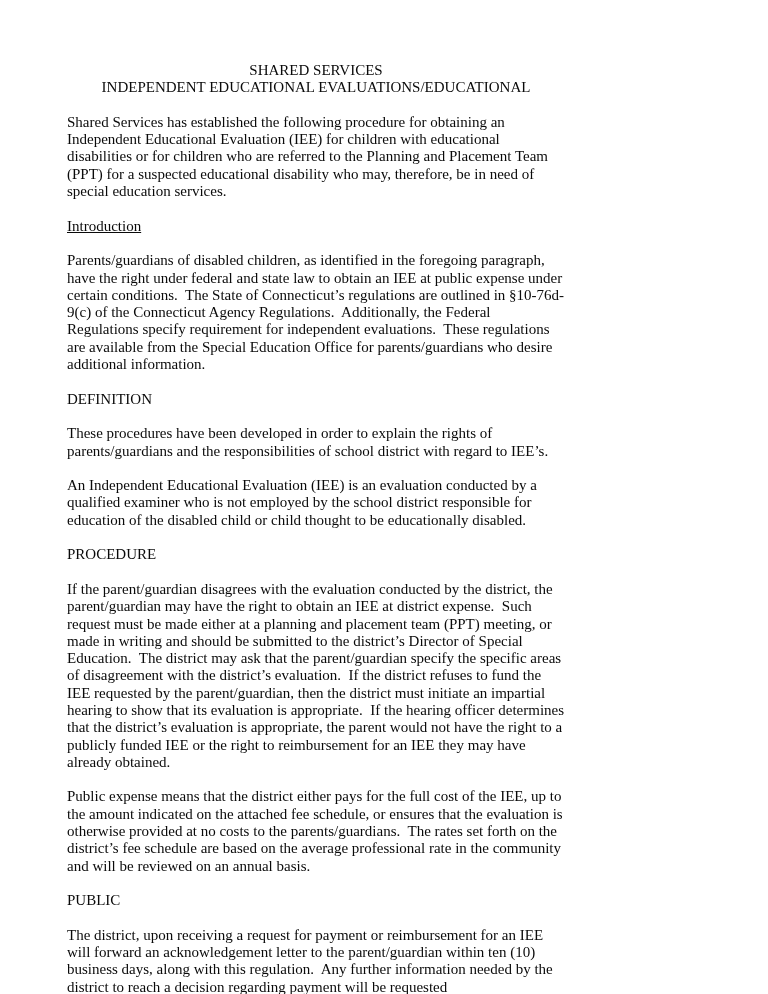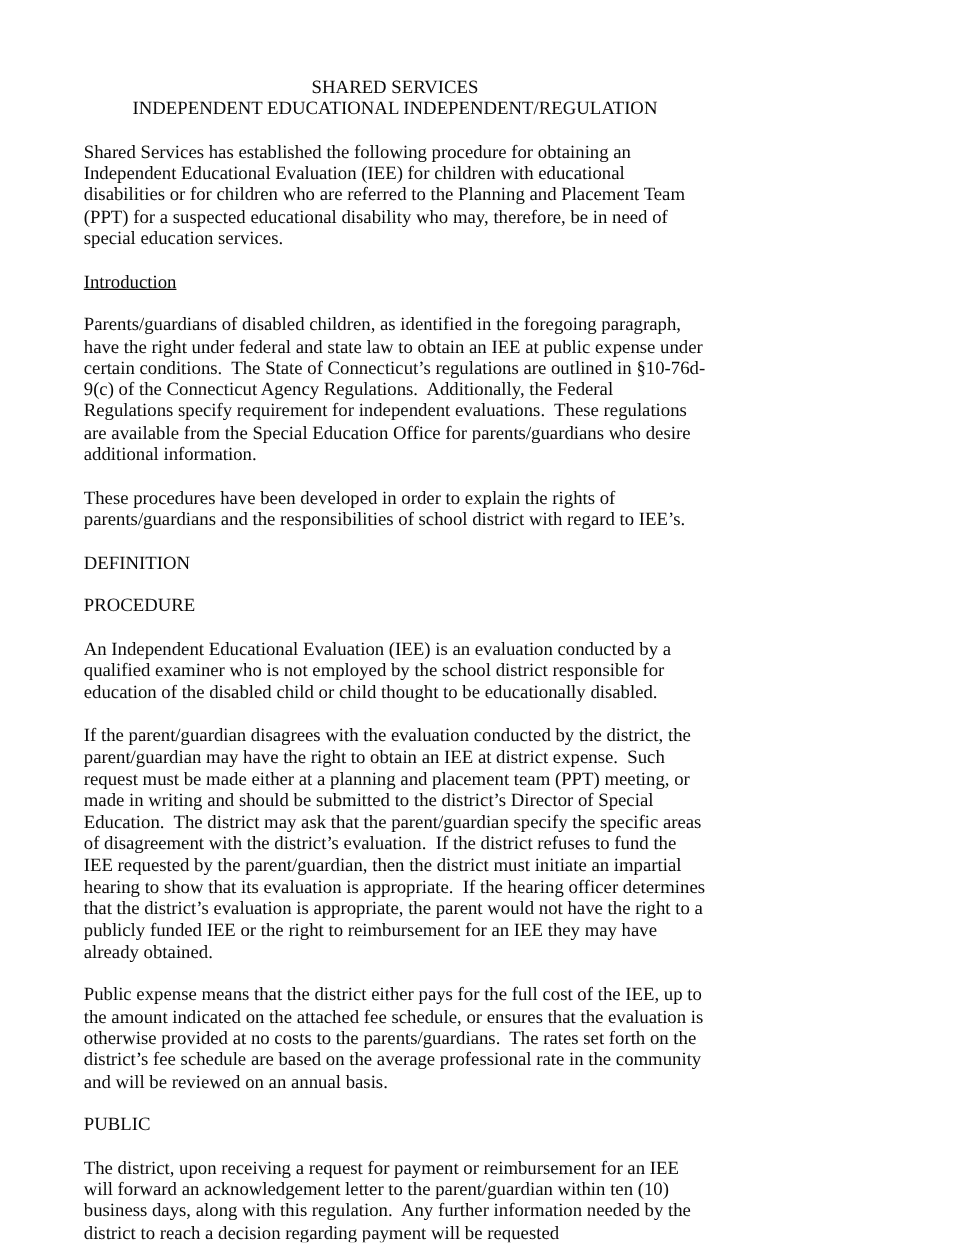--- a/index.html
+++ b/index.html
@@ -41,7 +41,7 @@
 <div class="page">
   <div class="title">
     <div>SHARED SERVICES</div>
-    <div>INDEPENDENT EDUCATIONAL INDEPENDENT/REGULATION</div>
+    <div>INDEPENDENT EDUCATIONAL EVALUATIONS/EDUCATIONAL</div>
   </div>
   <div id="doc-sections">
       <div class="block paragraph">Shared Services has established the following procedure for obtaining an Independent Educational Evaluation (IEE) for children with educational disabilities or for children who are referred to the Planning and Placement Team (PPT) for a suspected educational disability who may, therefore, be in need of special education services.</div>

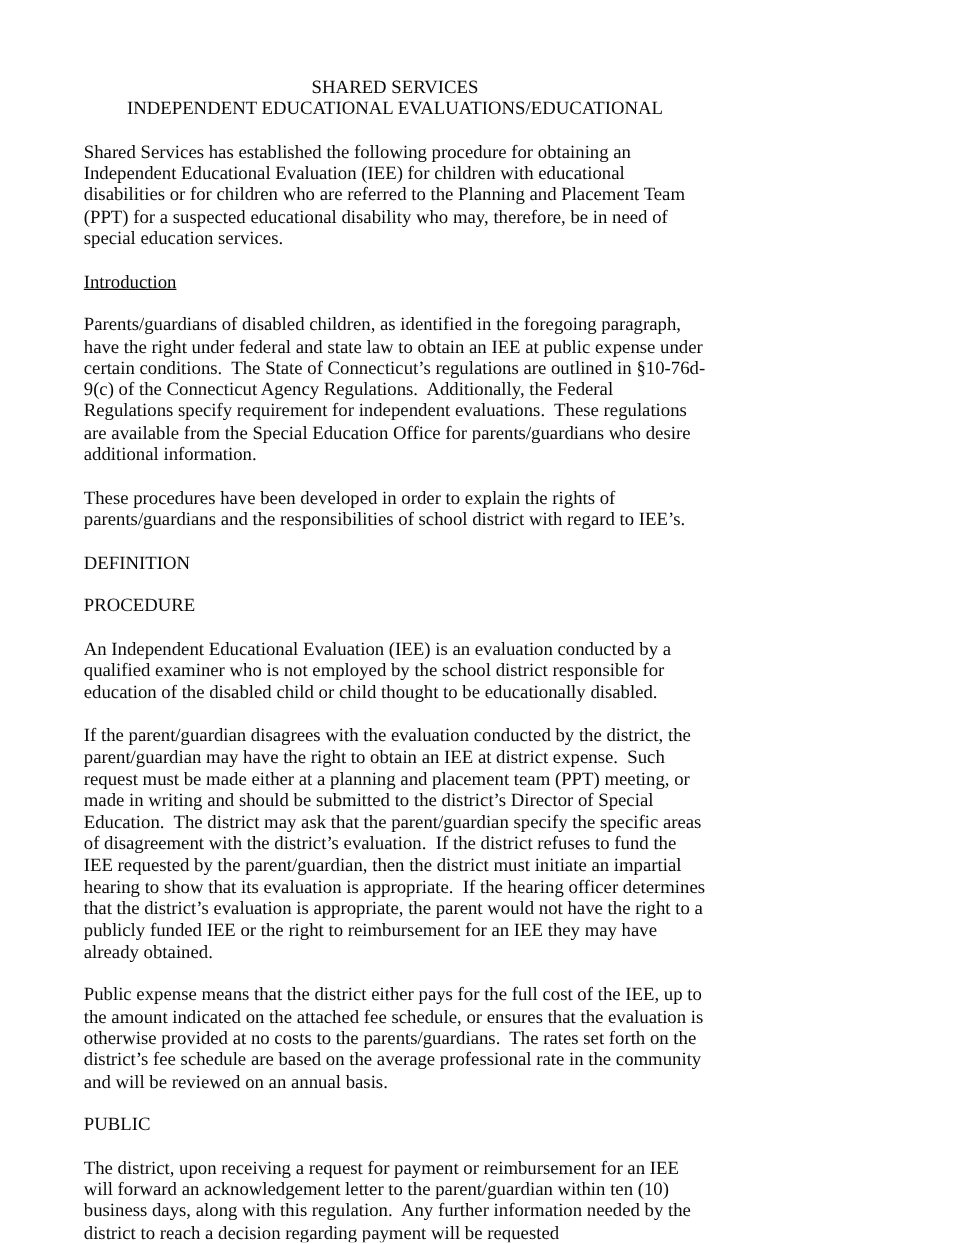--- a/index.html
+++ b/index.html
@@ -47,8 +47,8 @@
       <div class="block paragraph">Shared Services has established the following procedure for obtaining an Independent Educational Evaluation (IEE) for children with educational disabilities or for children who are referred to the Planning and Placement Team (PPT) for a suspected educational disability who may, therefore, be in need of special education services.</div>
       <div class="block heading_underlined">Introduction</div>
       <div class="block paragraph">Parents/guardians of disabled children, as identified in the foregoing paragraph, have the right under federal and state law to obtain an IEE at public expense under certain conditions.  The State of Connecticut’s regulations are outlined in §10-76d-9(c) of the Connecticut Agency Regulations.  Additionally, the Federal Regulations specify requirement for independent evaluations.  These regulations are available from the Special Education Office for parents/guardians who desire additional information.</div>
+      <div class="block heading">DEFINITION</div>
       <div class="block paragraph">These procedures have been developed in order to explain the rights of parents/guardians and the responsibilities of school district with regard to IEE’s.</div>
-      <div class="block heading">DEFINITION</div>
       <div class="block heading">PROCEDURE</div>
       <div class="block paragraph">An Independent Educational Evaluation (IEE) is an evaluation conducted by a qualified examiner who is not employed by the school district responsible for education of the disabled child or child thought to be educationally disabled.</div>
       <div class="block paragraph">If the parent/guardian disagrees with the evaluation conducted by the district, the parent/guardian may have the right to obtain an IEE at district expense.  Such request must be made either at a planning and placement team (PPT) meeting, or made in writing and should be submitted to the district’s Director of Special Education.  The district may ask that the parent/guardian specify the specific areas of disagreement with the district’s evaluation.  If the district refuses to fund the IEE requested by the parent/guardian, then the district must initiate an impartial hearing to show that its evaluation is appropriate.  If the hearing officer determines that the district’s evaluation is appropriate, the parent would not have the right to a publicly funded IEE or the right to reimbursement for an IEE they may have already obtained.</div>

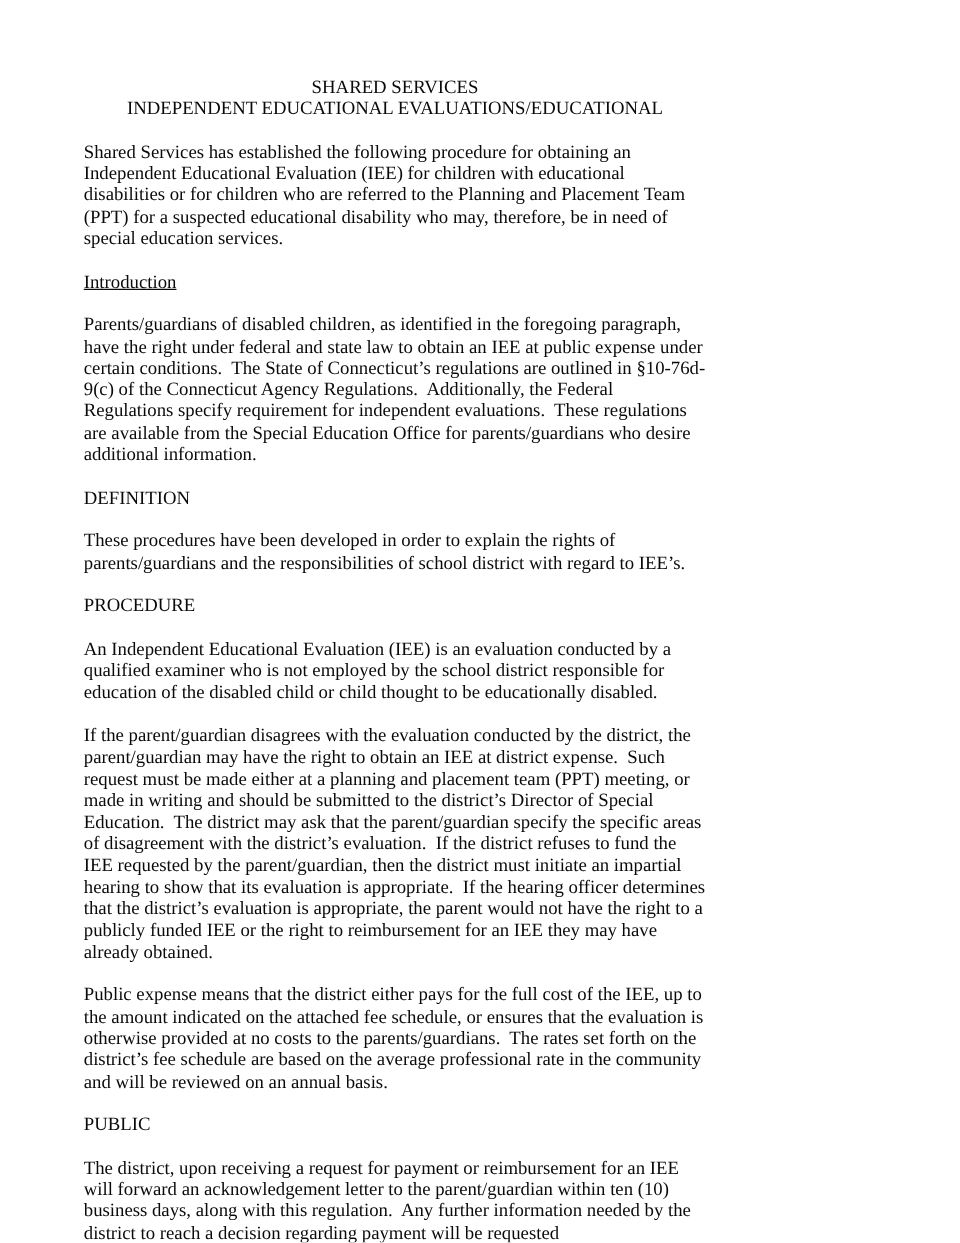--- a/index.html
+++ b/index.html
@@ -49,8 +49,8 @@
       <div class="block paragraph">Parents/guardians of disabled children, as identified in the foregoing paragraph, have the right under federal and state law to obtain an IEE at public expense under certain conditions.  The State of Connecticut’s regulations are outlined in §10-76d-9(c) of the Connecticut Agency Regulations.  Additionally, the Federal Regulations specify requirement for independent evaluations.  These regulations are available from the Special Education Office for parents/guardians who desire additional information.</div>
       <div class="block heading">DEFINITION</div>
       <div class="block paragraph">These procedures have been developed in order to explain the rights of parents/guardians and the responsibilities of school district with regard to IEE’s.</div>
+      <div class="block paragraph">An Independent Educational Evaluation (IEE) is an evaluation conducted by a qualified examiner who is not employed by the school district responsible for education of the disabled child or child thought to be educationally disabled.</div>
       <div class="block heading">PROCEDURE</div>
-      <div class="block paragraph">An Independent Educational Evaluation (IEE) is an evaluation conducted by a qualified examiner who is not employed by the school district responsible for education of the disabled child or child thought to be educationally disabled.</div>
       <div class="block paragraph">If the parent/guardian disagrees with the evaluation conducted by the district, the parent/guardian may have the right to obtain an IEE at district expense.  Such request must be made either at a planning and placement team (PPT) meeting, or made in writing and should be submitted to the district’s Director of Special Education.  The district may ask that the parent/guardian specify the specific areas of disagreement with the district’s evaluation.  If the district refuses to fund the IEE requested by the parent/guardian, then the district must initiate an impartial hearing to show that its evaluation is appropriate.  If the hearing officer determines that the district’s evaluation is appropriate, the parent would not have the right to a publicly funded IEE or the right to reimbursement for an IEE they may have already obtained.</div>
       <div class="block paragraph">Public expense means that the district either pays for the full cost of the IEE, up to the amount indicated on the attached fee schedule, or ensures that the evaluation is otherwise provided at no costs to the parents/guardians.  The rates set forth on the district’s fee schedule are based on the average professional rate in the community and will be reviewed on an annual basis.</div>
       <div class="block heading">PUBLIC</div>

